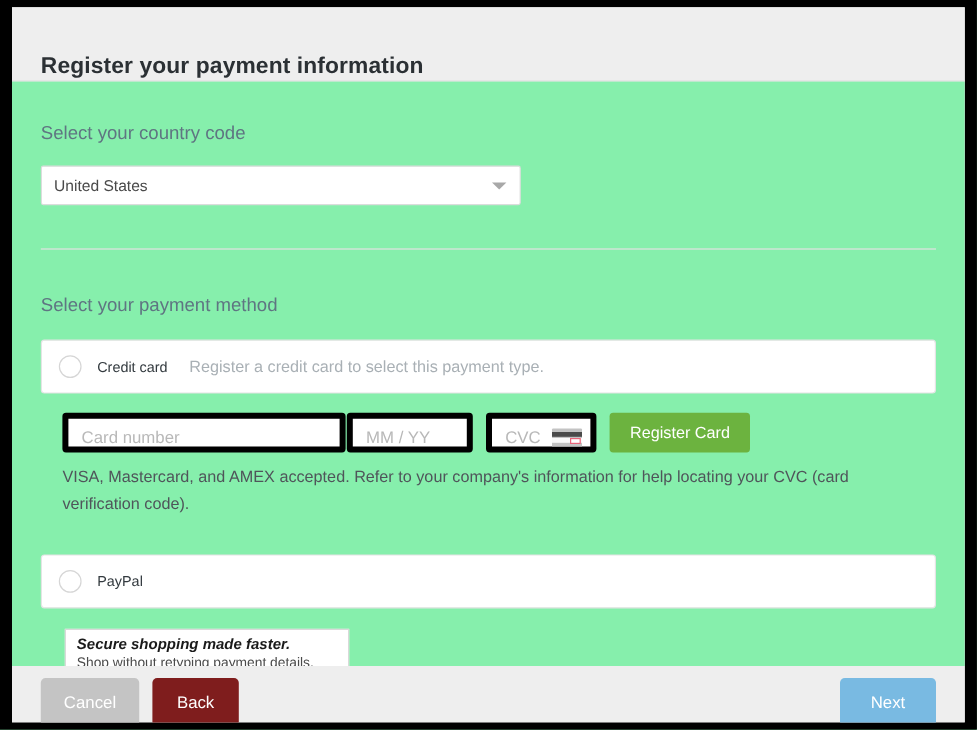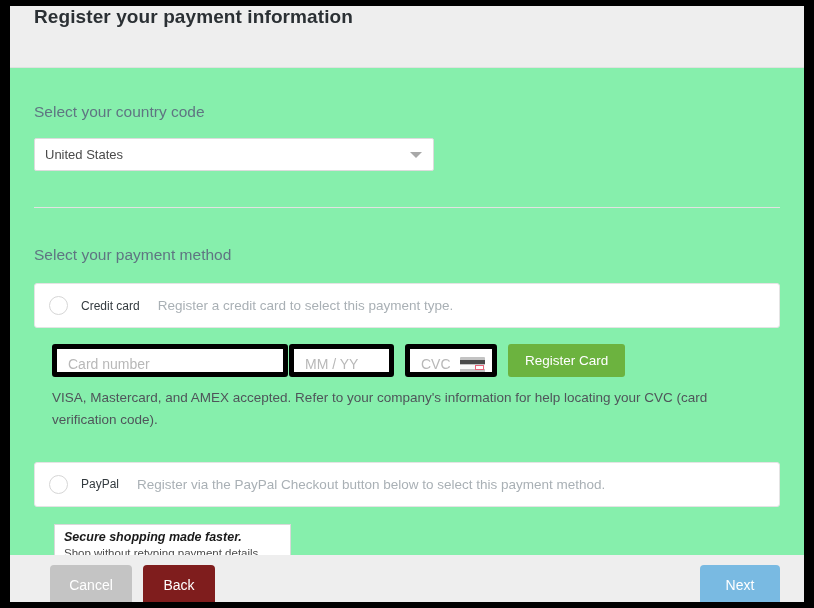--- a/index.html
+++ b/index.html
@@ -41,7 +41,7 @@
     box-sizing: border-box;
     border-bottom: 1px solid #e0e0e0;
     display: flex;
-    align-items: flex-start;
+    align-items: flex-end;
     padding-left: 24px;
     background: #eeeeee;
   }

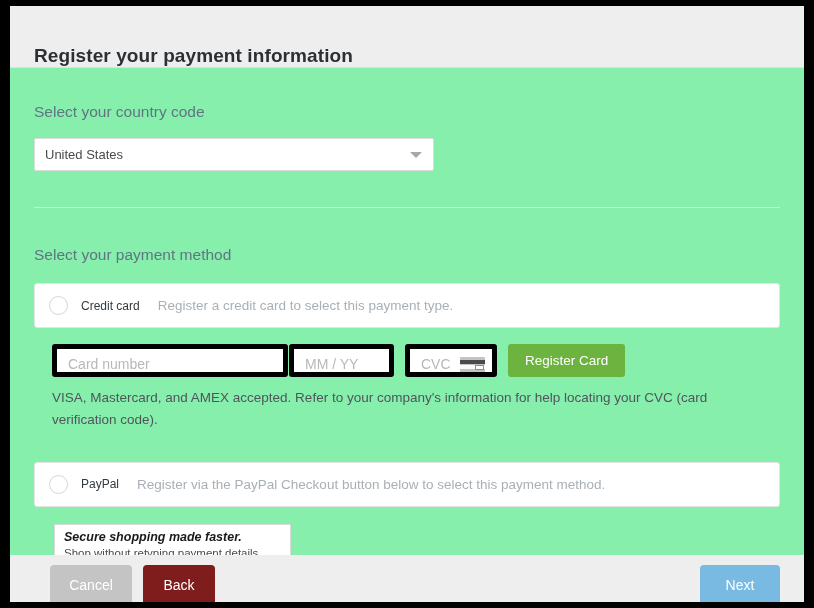--- a/index.html
+++ b/index.html
@@ -355,7 +355,6 @@
         <div class="option-panel paypal-panel">
           <span class="radio"></span>
           <span class="option-name">PayPal</span>
-          <span class="option-desc">Register via the PayPal Checkout button below to select this payment method.</span>
         </div>
 
         <div class="paypal-banner">

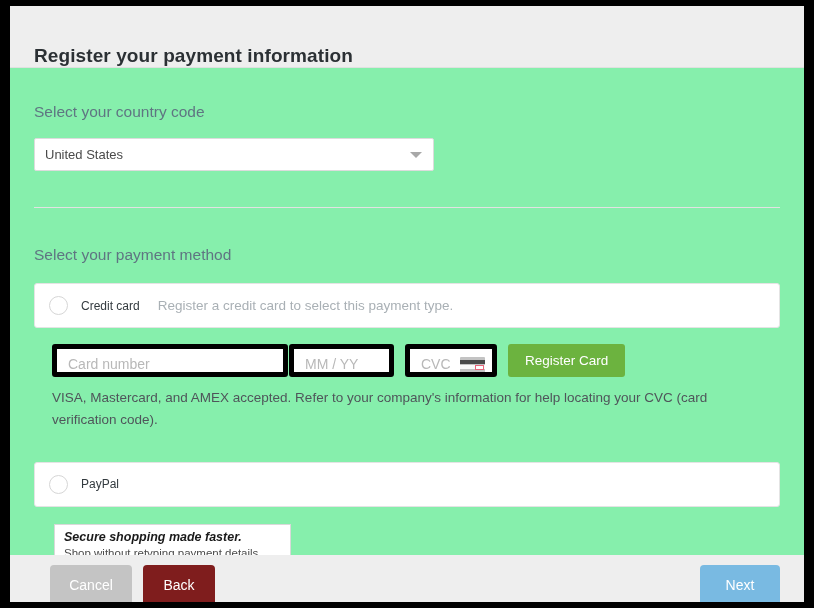--- a/index.html
+++ b/index.html
@@ -283,7 +283,6 @@
     font-family: "Liberation Sans", sans-serif;
     cursor: pointer;
     padding: 0;
-    margin-left: 16px;
   }
   .btn-cancel {
     left: 24px;

